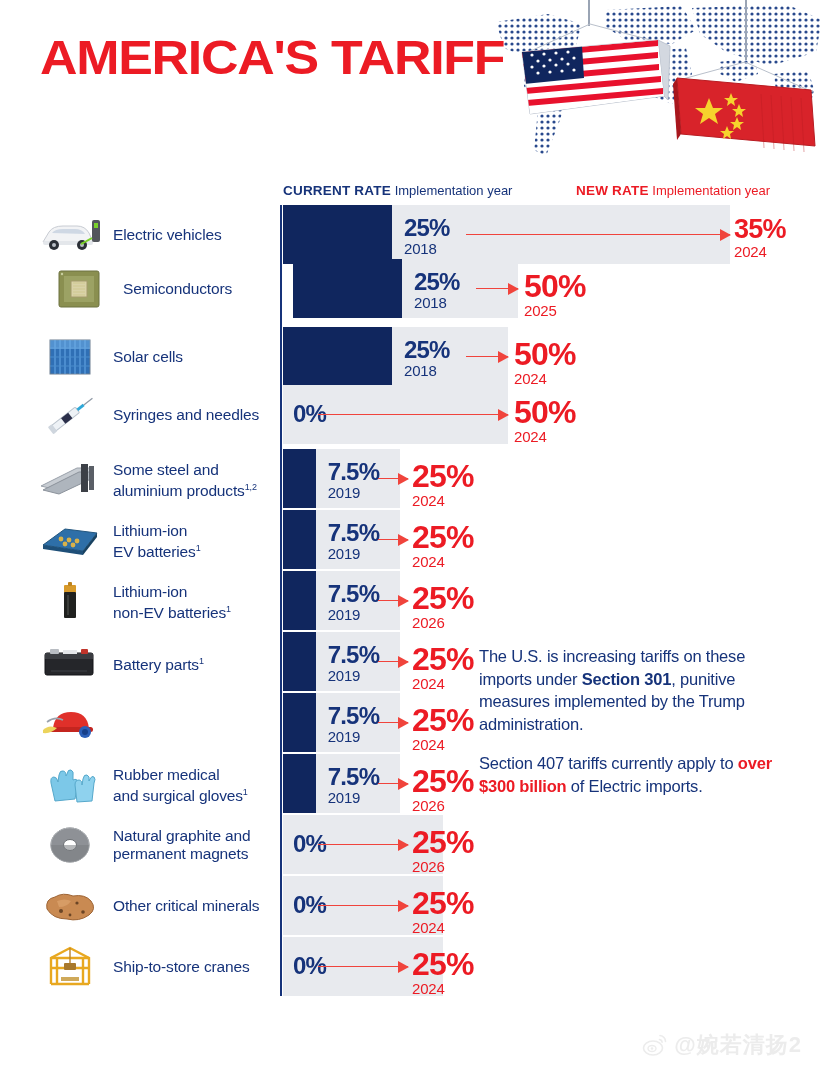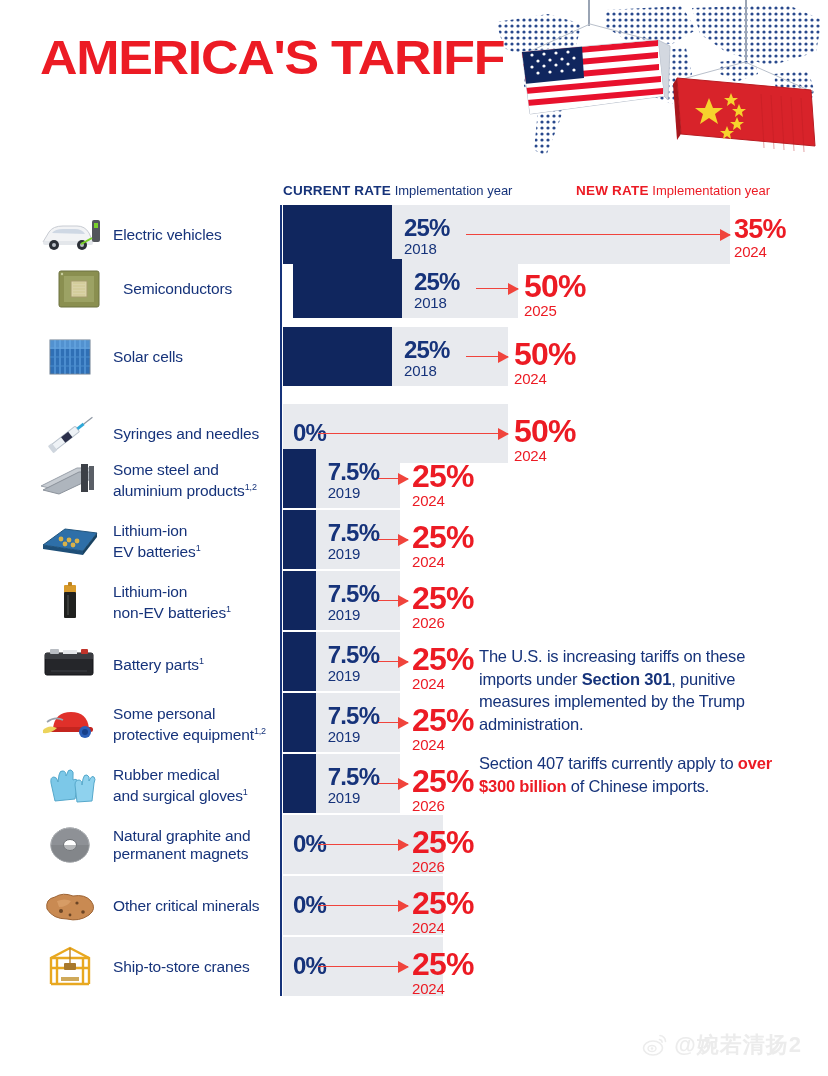--- a/index.html
+++ b/index.html
@@ -292,7 +292,7 @@
         <span class="yr">2024</span>
       </div>
     </div>
-    <div class="row" style="top: 199px; height: 59px;">
+    <div class="row" style="top: 180px; height: 59px;">
       <div class="track" style="width: 225px;"></div>
       <div class="icon-cell" style="top: 0px; height: 59px;">
         <svg width="66" height="46" viewBox="0 0 66 46" xmlns="http://www.w3.org/2000/svg">

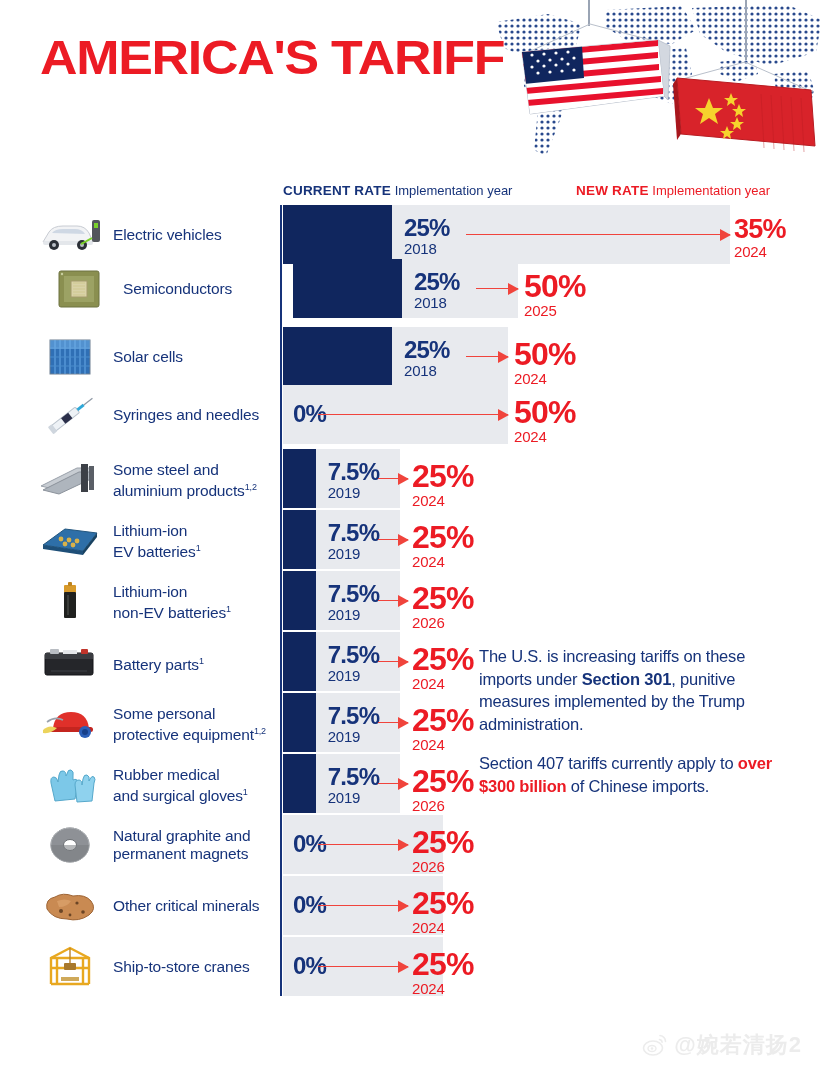--- a/index.html
+++ b/index.html
@@ -441,7 +441,6 @@
       <path d="M10 22 Q18 16 26 20" stroke="#9aa3ae" stroke-width="1.6" fill="none"></path>
         </svg>
       </div>
-      <div class="label-cell" style="top: 12px;">Some personal<br>protective equipment<sup>1,2</sup></div>
       <div class="cur" style="left: 327.7px; top: 11px;">
         <span class="pct">7.5%</span>
         <span class="yr">2019</span>

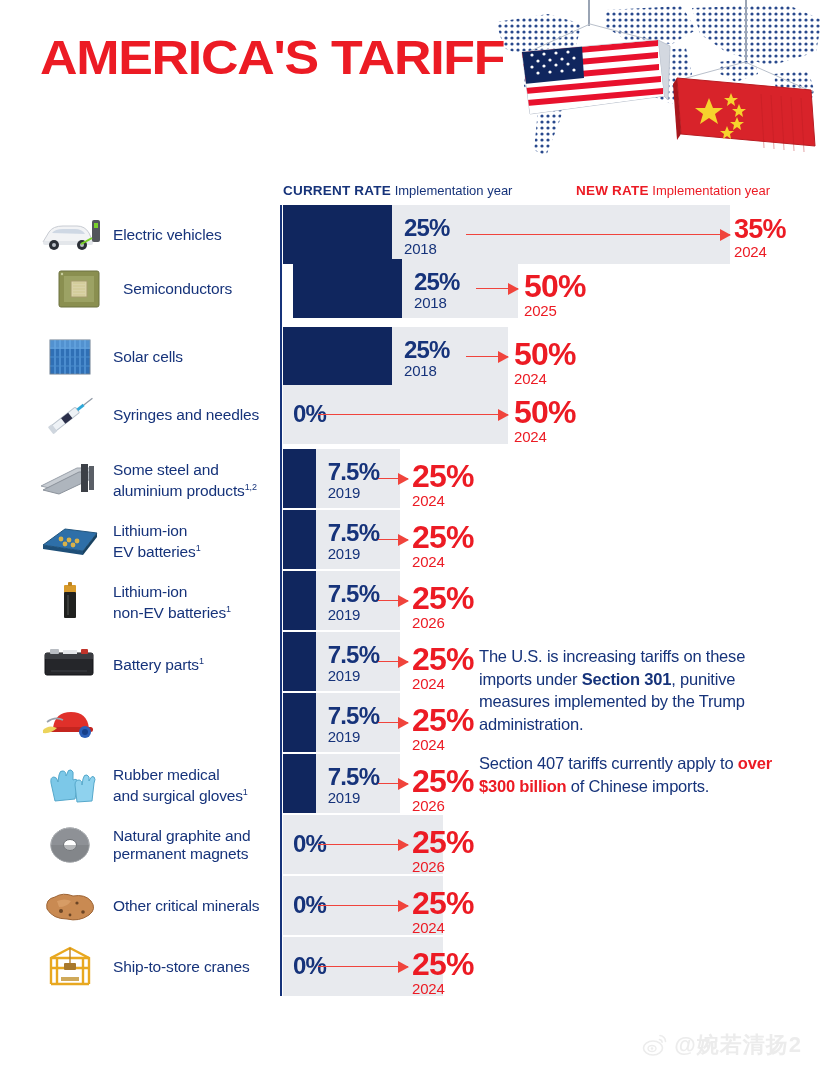--- a/index.html
+++ b/index.html
@@ -563,7 +563,7 @@
     <span>The U.S. is increasing tariffs on these imports under </span><b>Section 301</b><span>, punitive measures implemented by the Trump administration.</span>
   </p>
   <p>
-    <span>Section 407 tariffs currently apply to </span><span class="red">over $300 billion</span><span> of Chinese imports.</span>
+    <span>Section 407 tariffs currently apply to </span><span class="red">over $300 billion</span><span> of Electric imports.</span>
   </p>
 </div>
 

